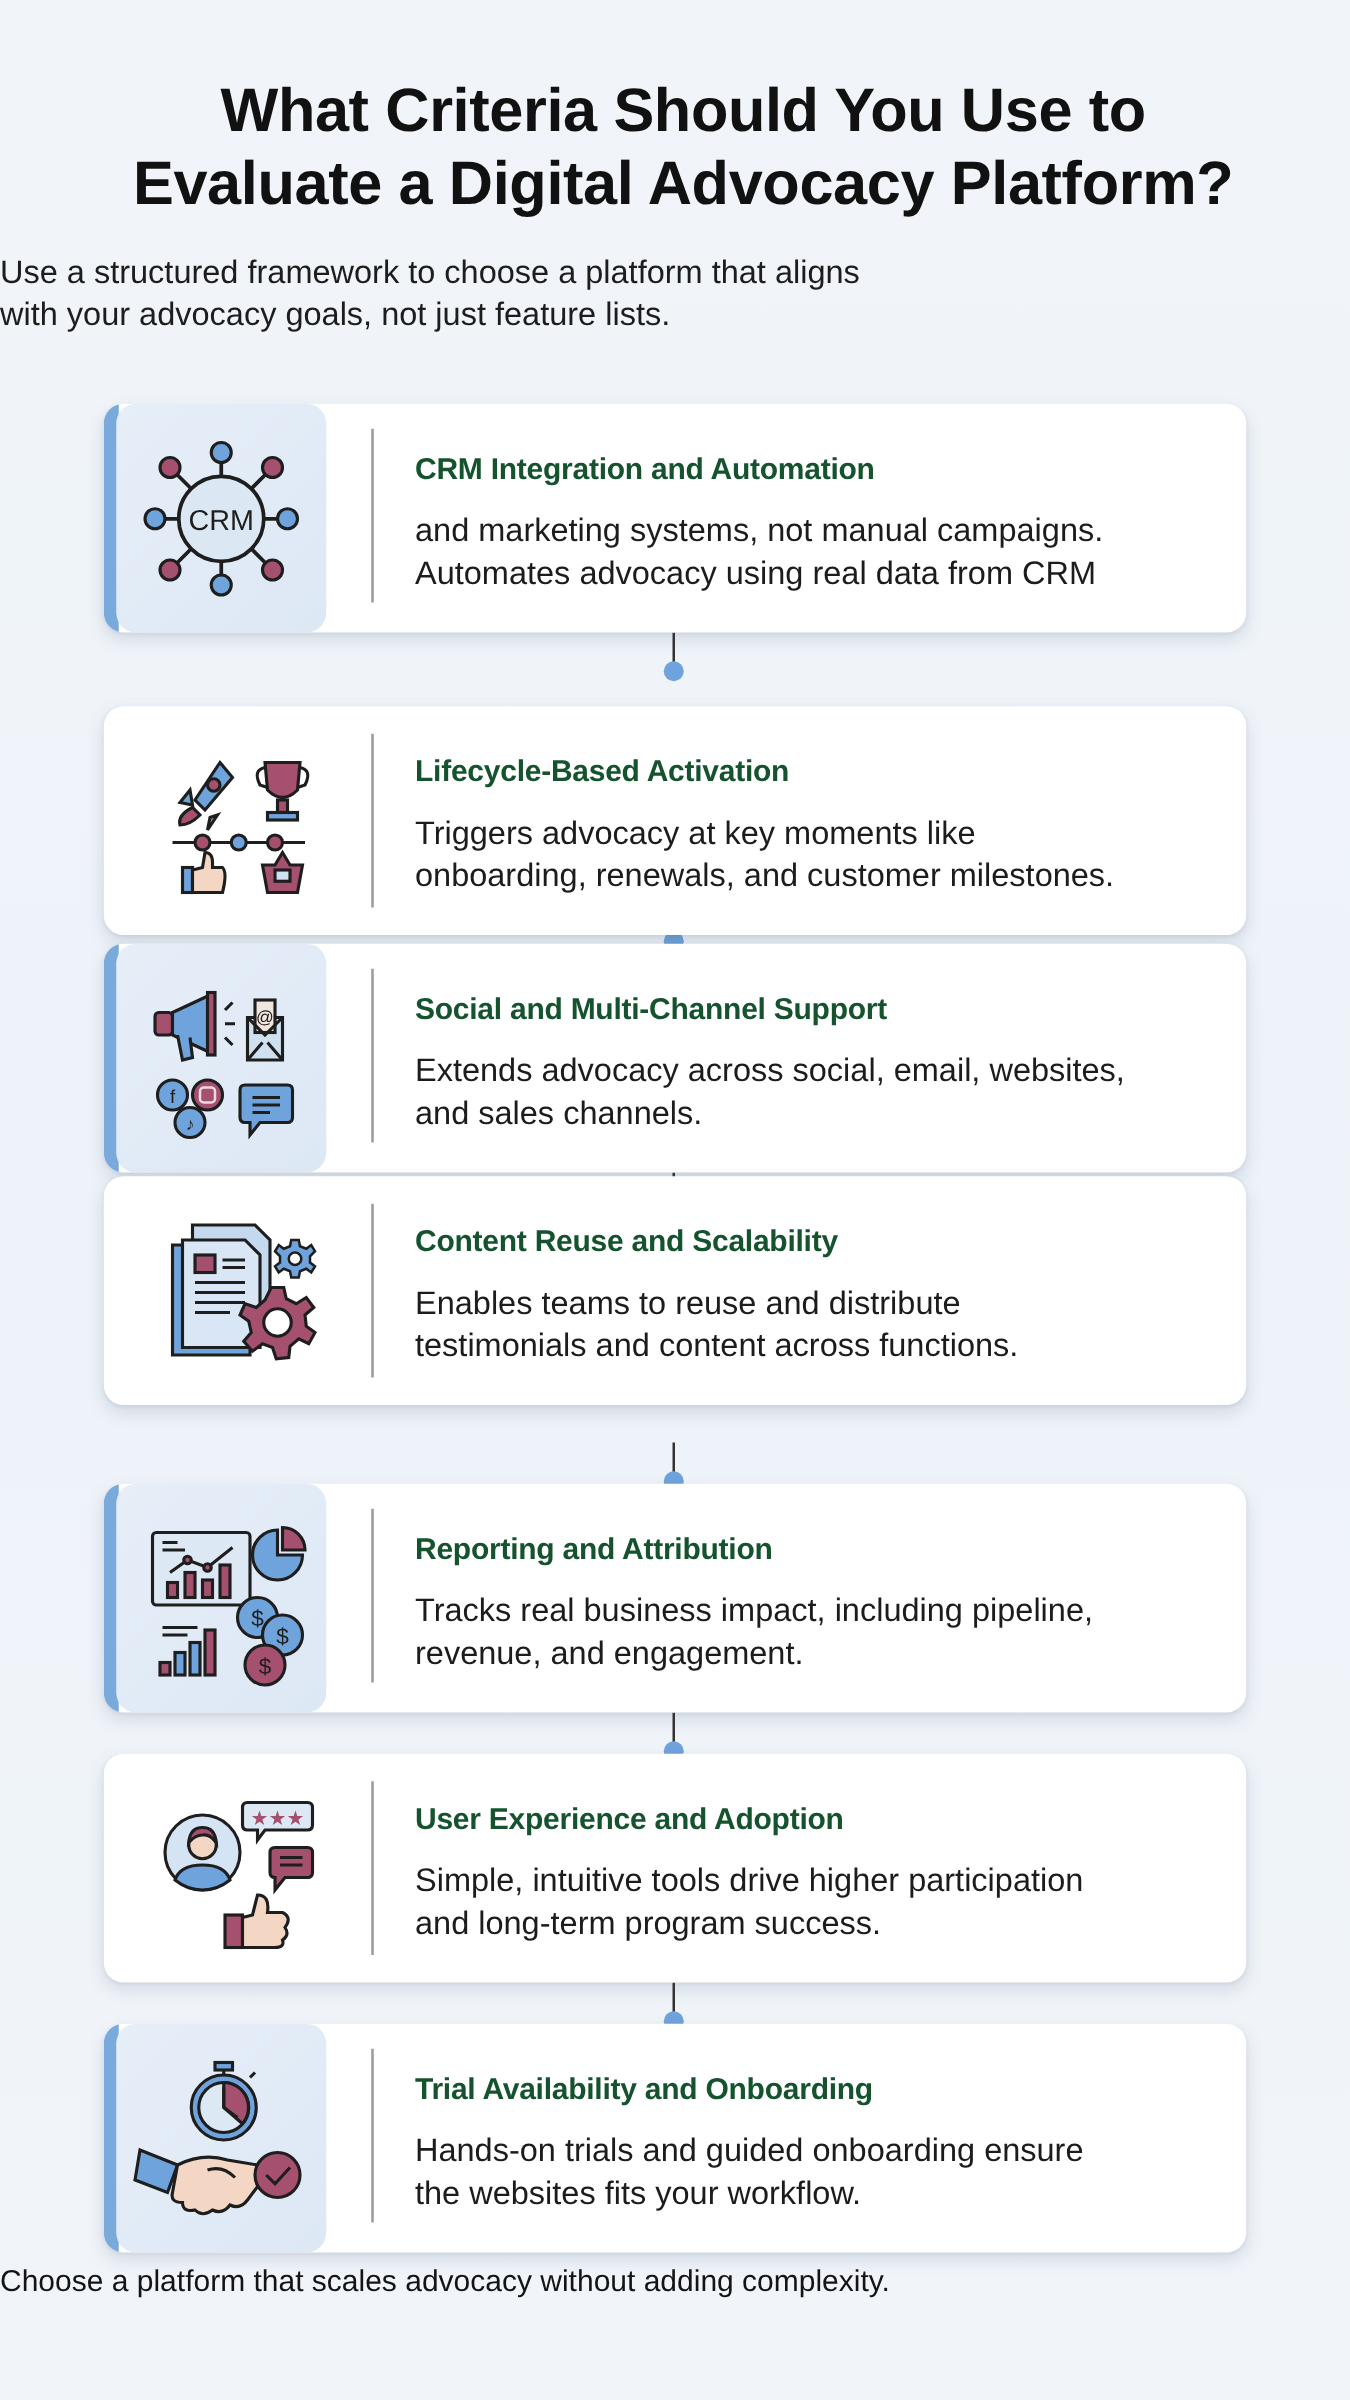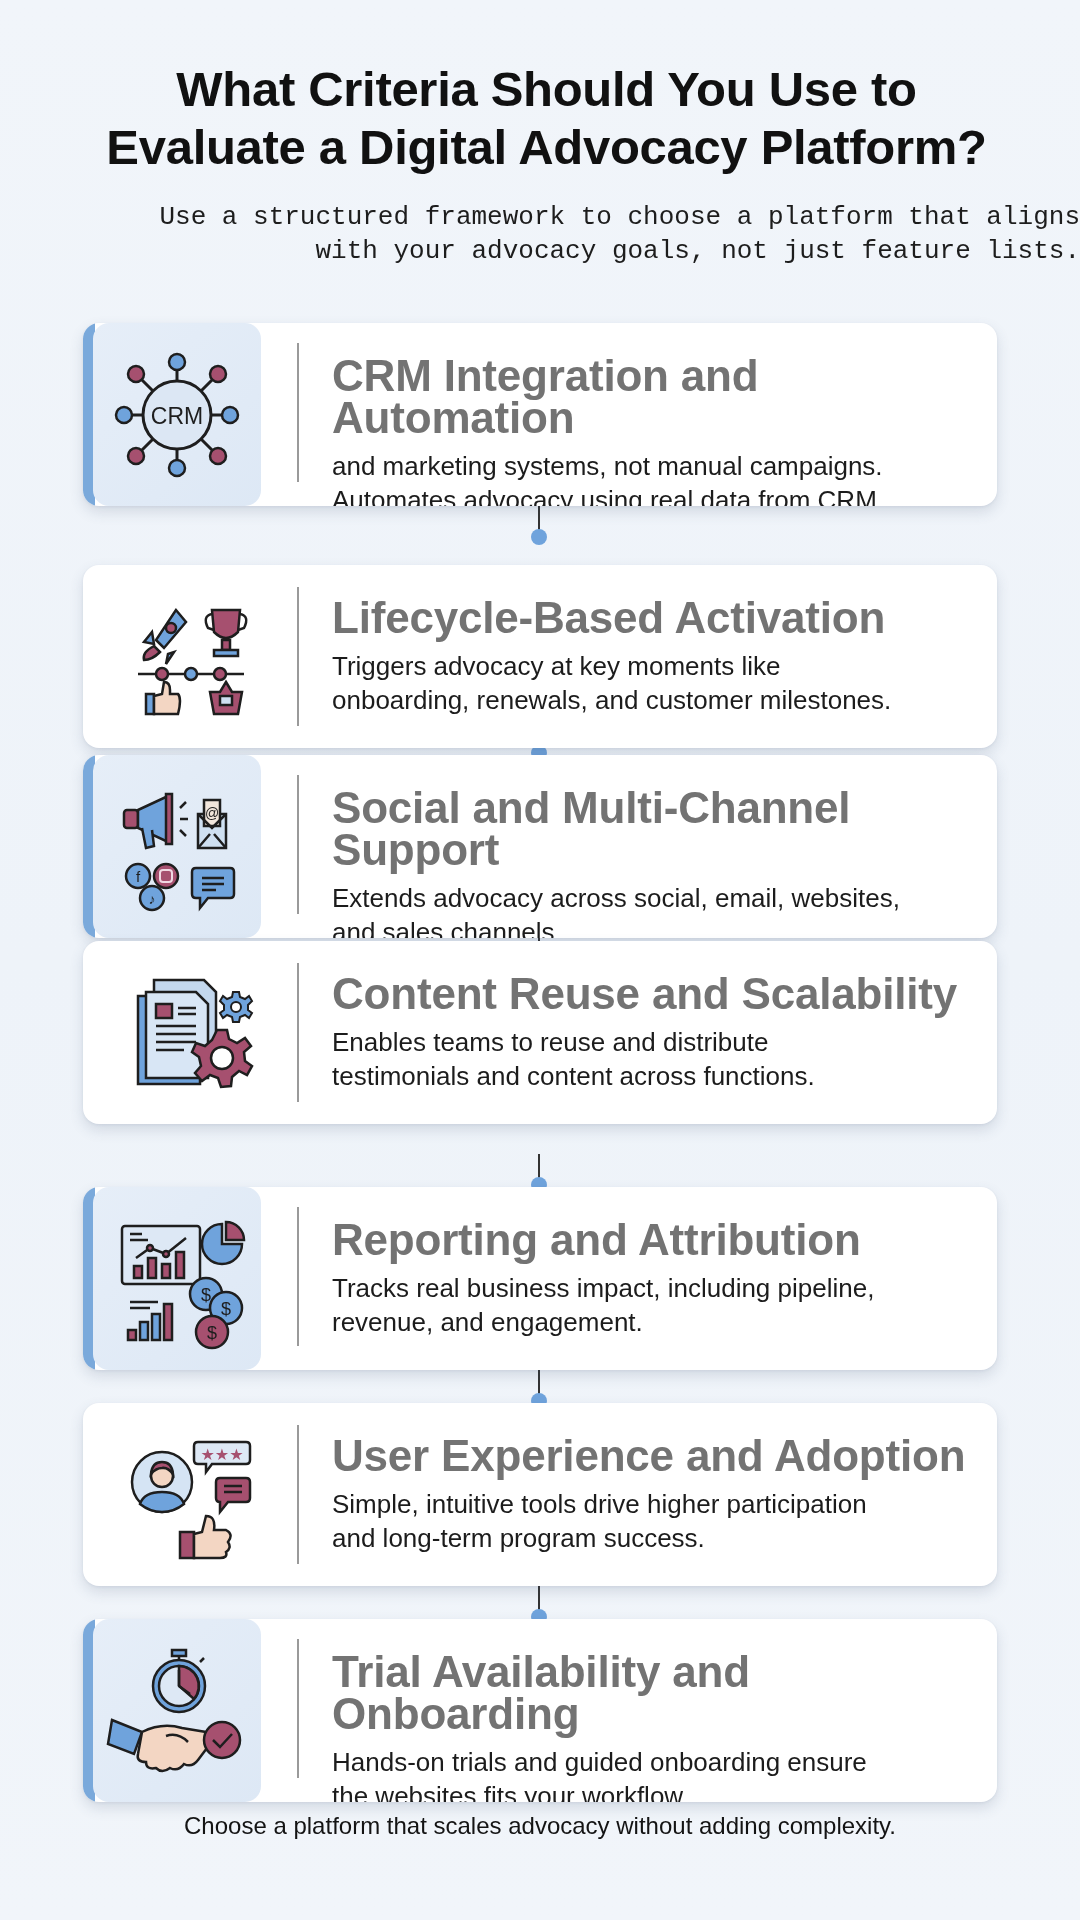--- a/index.html
+++ b/index.html
@@ -18,7 +18,7 @@
   }
   .subtitle {
     position: absolute; left: 0; top: 200px; width: 1080px;
-    text-align: right; font-size: 26px; line-height: 34px; color: #1d1d1d; font-family: Liberation Mono, monospace;
+    text-align: left; font-size: 26px; line-height: 34px; color: #1d1d1d;
   }
   .card {
     position: absolute; left: 83px; width: 914px; height: 183px;

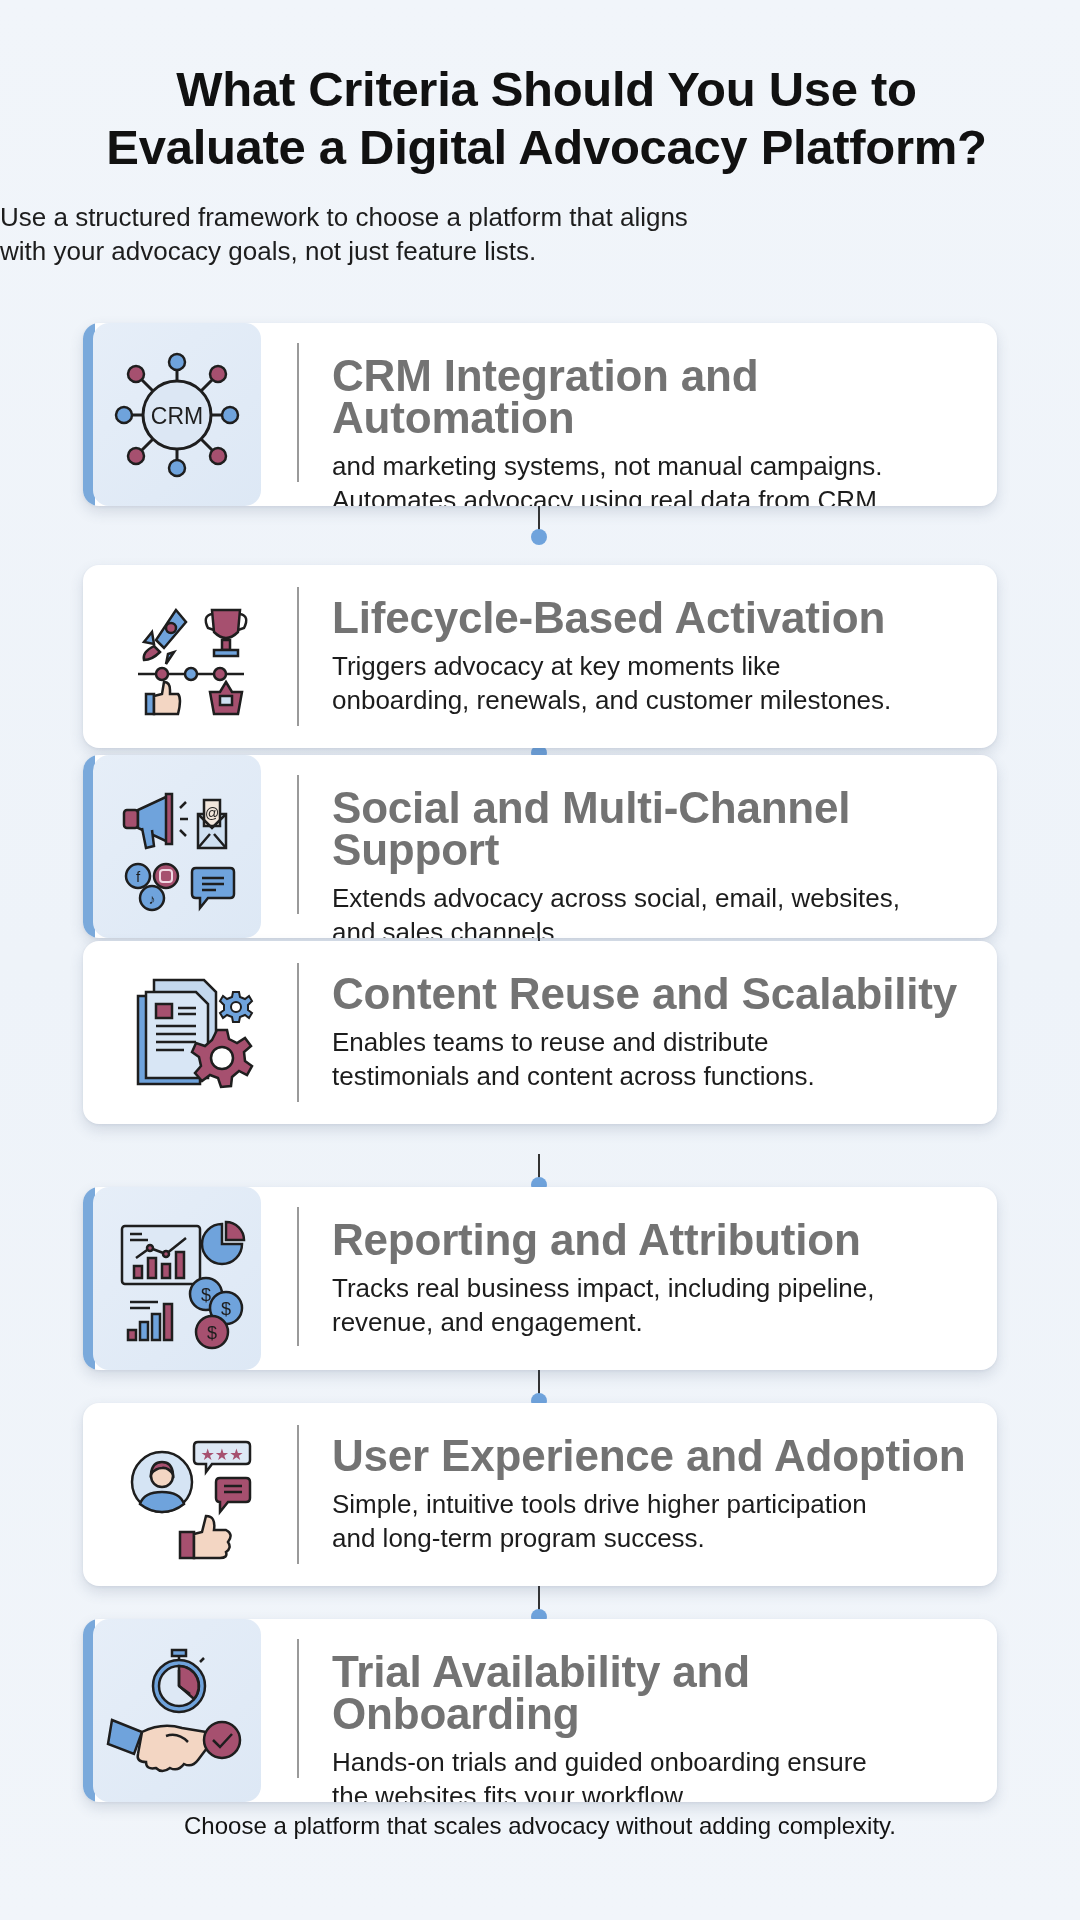--- a/index.html
+++ b/index.html
@@ -48,7 +48,7 @@
     position: absolute; left: 249px; top: 32px; right: 20px;
   }
   .card-title {
-    font-weight: 700; font-size: 44px; line-height: 42px; color: #737373;
+    font-weight: 700; font-size: 24px; line-height: 42px; color: #14532d;
     letter-spacing: -0.2px;
   }
   .card-desc {

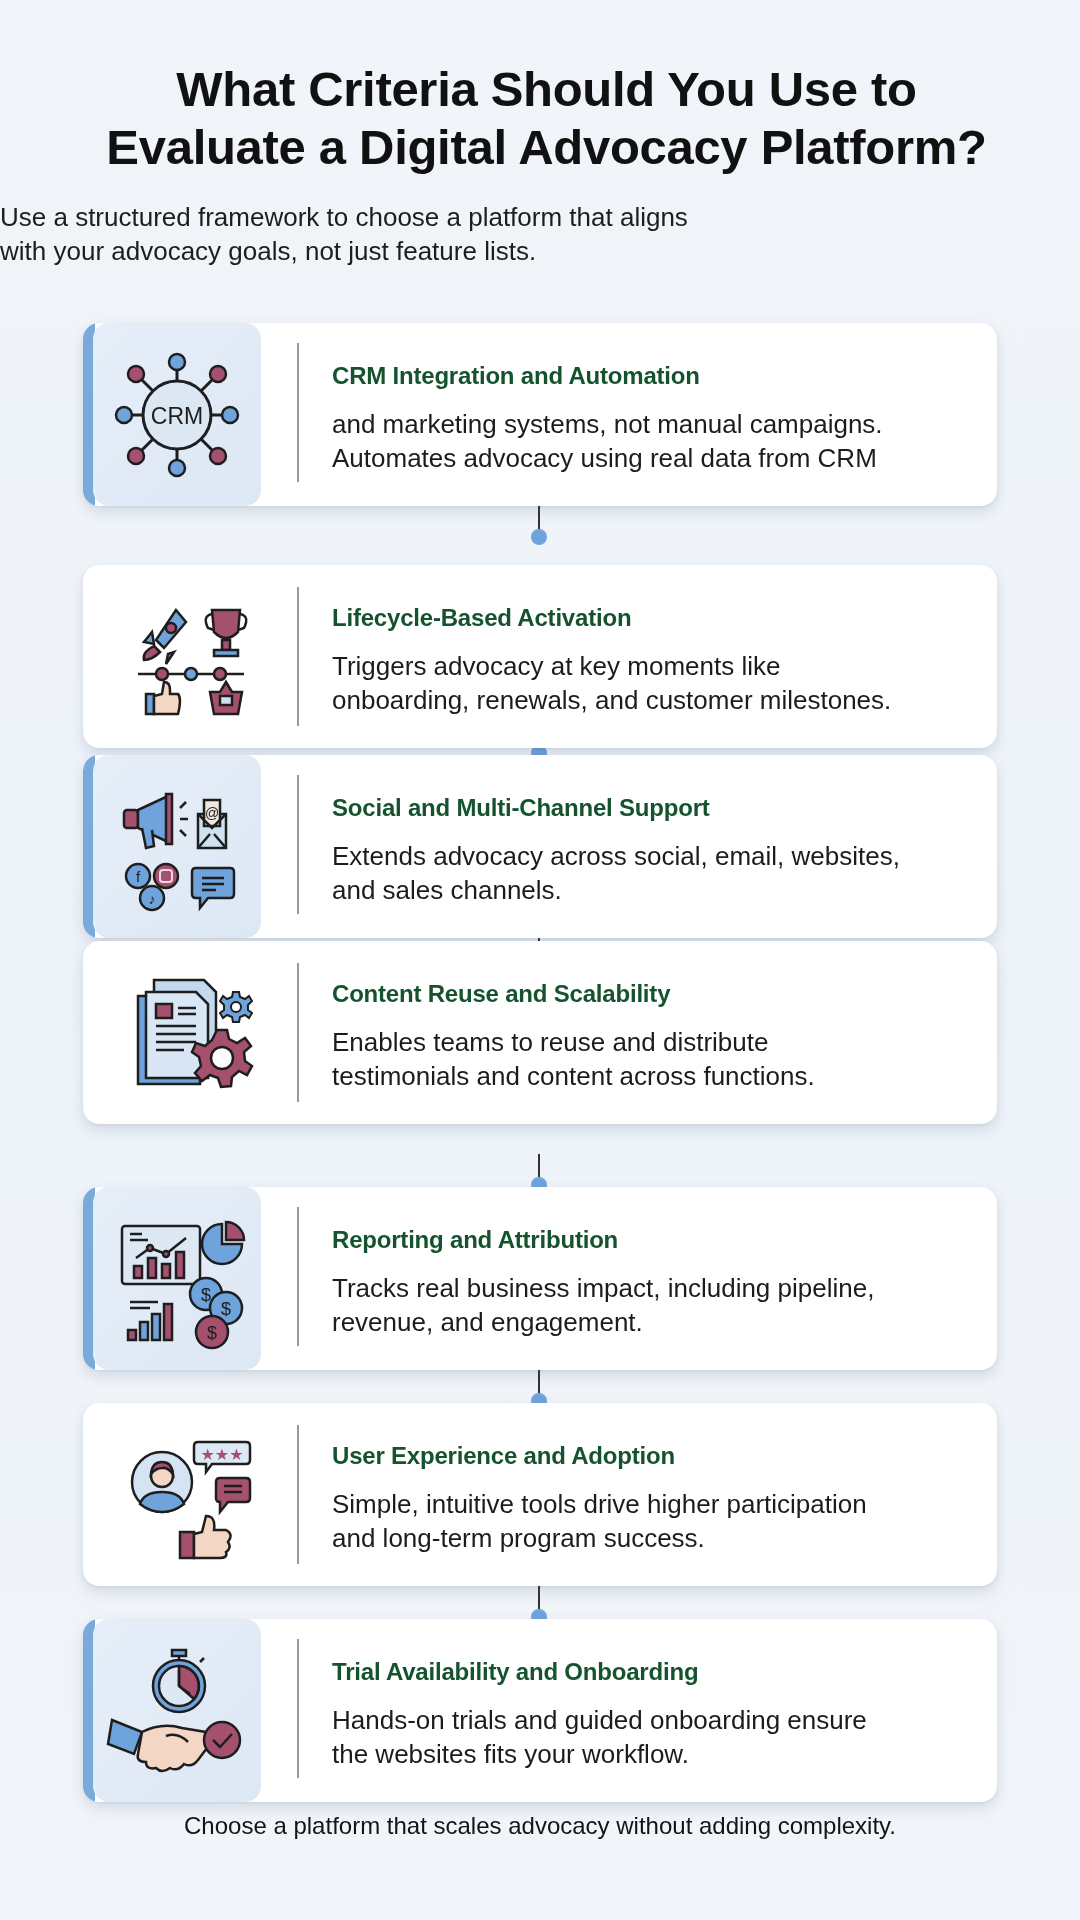--- a/index.html
+++ b/index.html
@@ -62,7 +62,7 @@
     background: #6fa3dc;
   }
   .footer {
-    position: absolute; left: 0; top: 1811px; width: 1080px; text-align: center;
+    position: absolute; left: 0; top: 1811px; width: 1080px; text-align: left;
     font-size: 24px; line-height: 30px; color: #141414;
   }
   svg { display: block; }

